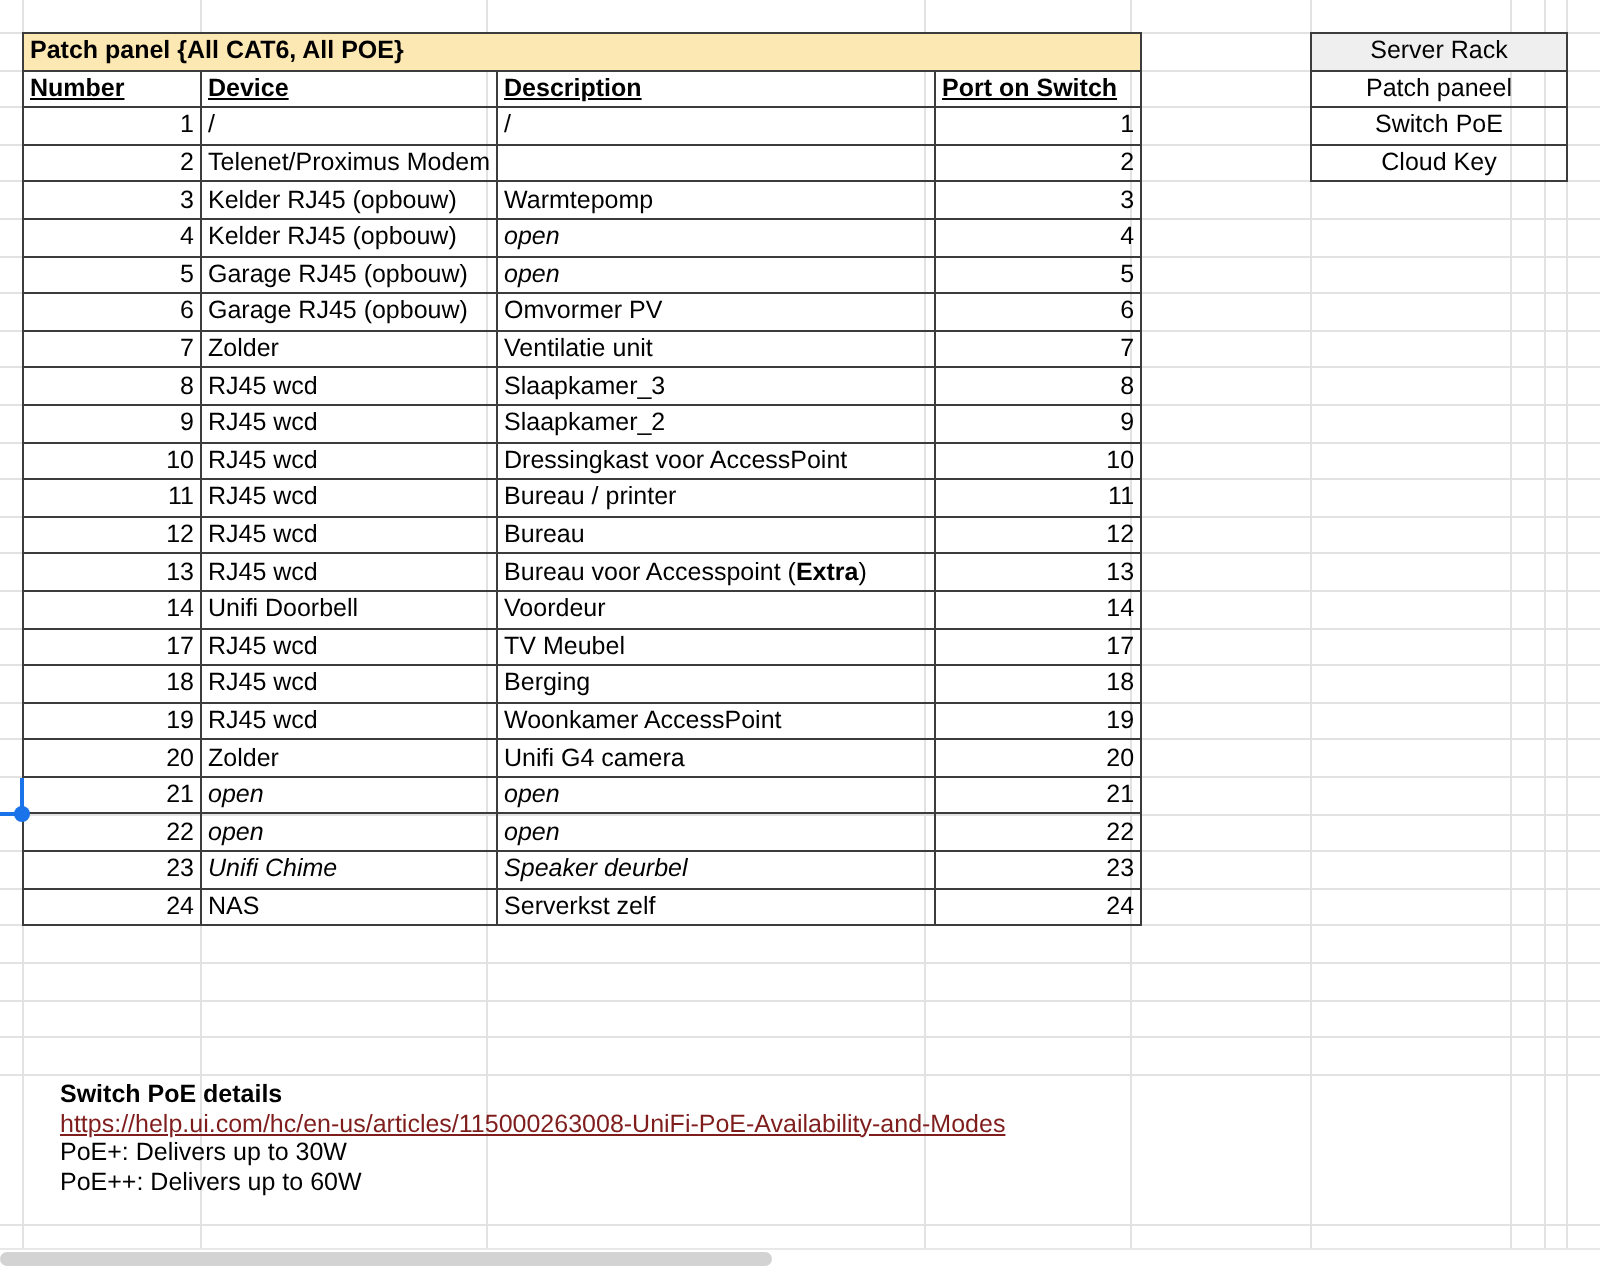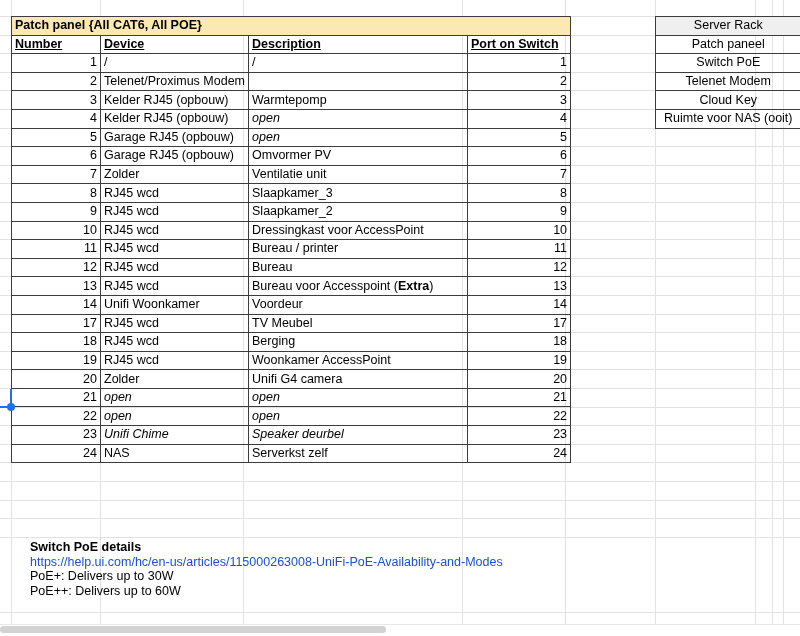--- a/index.html
+++ b/index.html
@@ -268,9 +268,6 @@
         <td>Switch PoE</td>
       </tr>
       <tr>
-        <td>Telenet Modem</td>
-      </tr>
-      <tr>
         <td>Cloud Key</td>
       </tr>
       <tr>

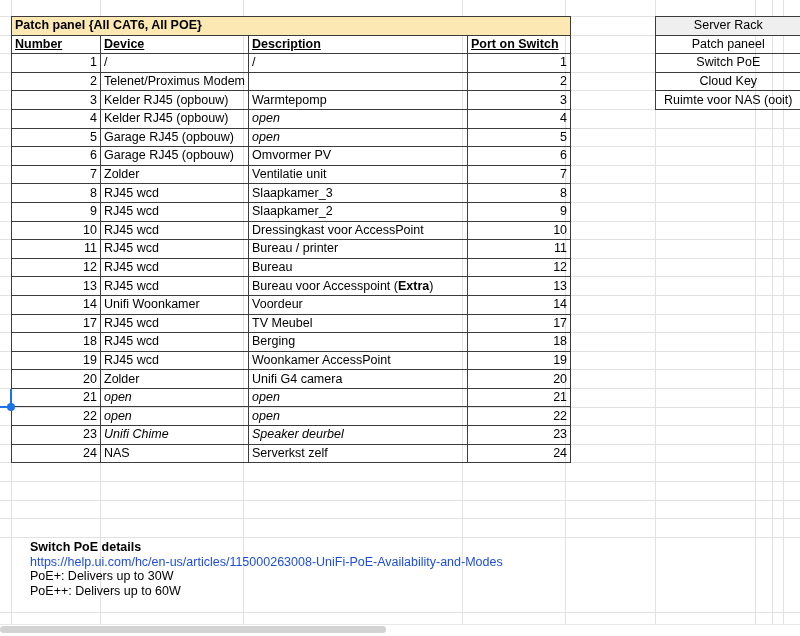--- a/index.html
+++ b/index.html
@@ -270,9 +270,6 @@
       <tr>
         <td>Cloud Key</td>
       </tr>
-      <tr>
-        <td>Ruimte voor NAS (ooit)</td>
-      </tr>
     </tbody>
 </table>
 

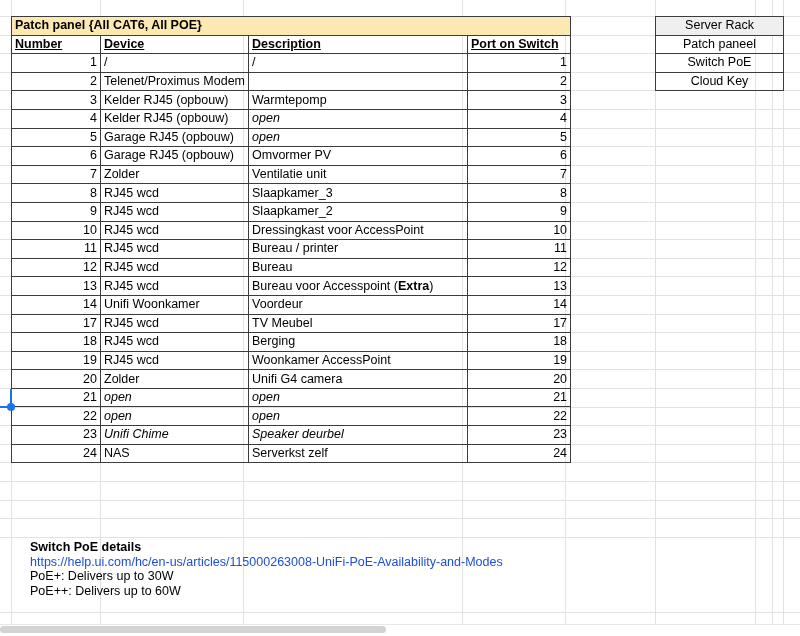--- a/index.html
+++ b/index.html
@@ -201,7 +201,7 @@
       </tr>
       <tr>
         <td class="num">14</td>
-        <td>Unifi Woonkamer</td>
+        <td>Unifi Doorbell</td>
         <td>Voordeur</td>
         <td class="num">14</td>
       </tr>

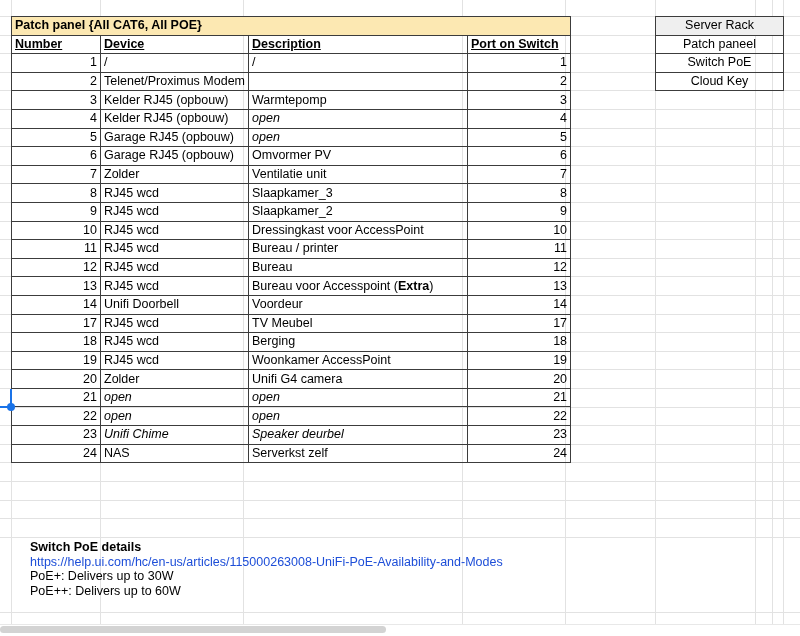--- a/index.html
+++ b/index.html
@@ -47,7 +47,7 @@
   
   .notes { position: absolute; left: 30px; top: 540px; line-height: 14.5px; }
   .notes .bold { font-weight: bold; }
-  .notes a { color: #1d4ed8; }
+  .notes a { color: #7f1d1d; text-decoration: underline; }
 
   
   .sel-h { position: absolute; left: 0; top: 406px; width: 11px; height: 2px; background: #1a73e8; }

